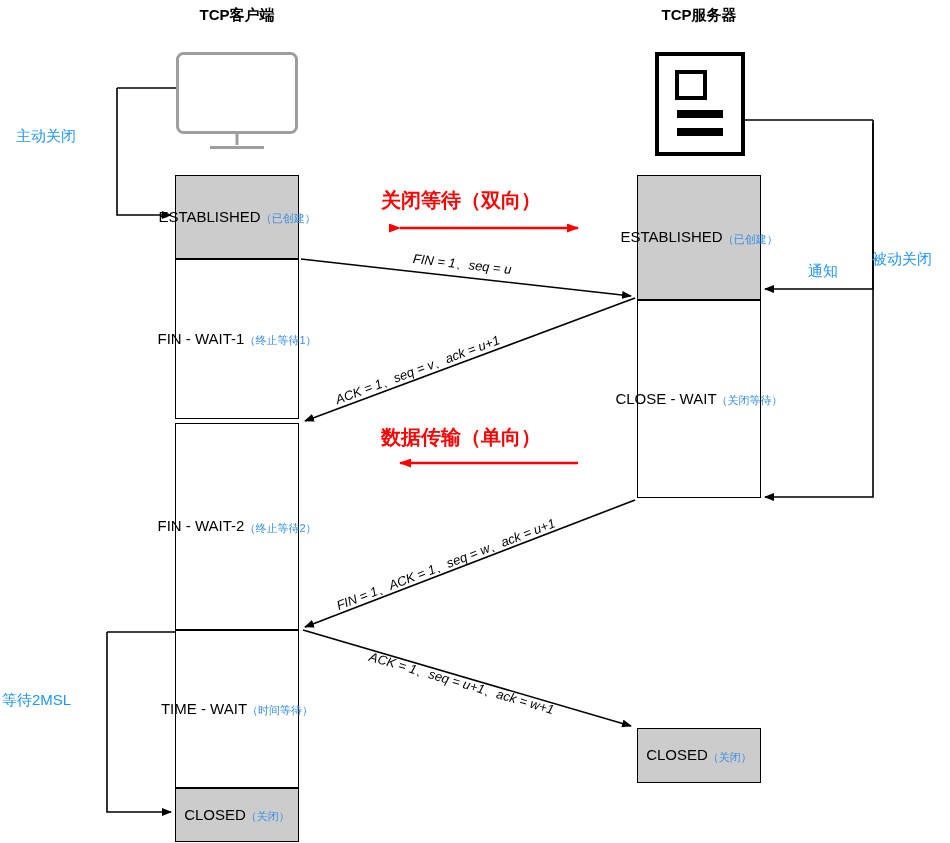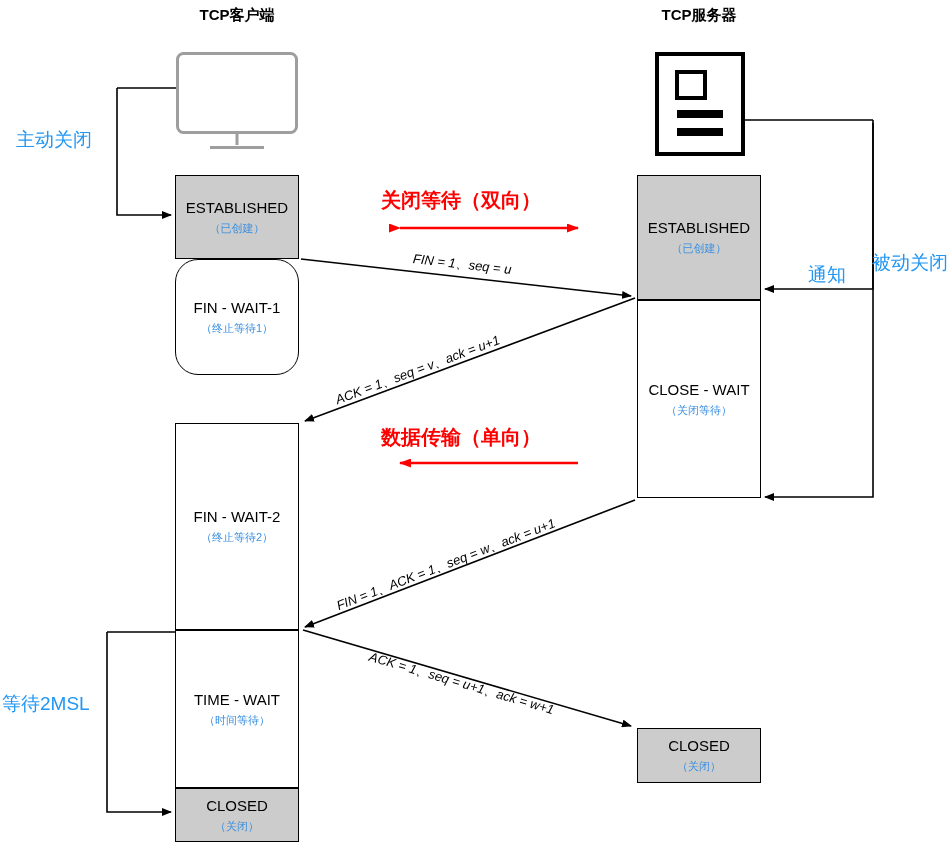--- a/index.html
+++ b/index.html
@@ -57,7 +57,7 @@
 
   
   .blue-label {
-    font-size: 19px;
+    font-size: 15px;
     color: #2196f3;
     white-space: nowrap;
   }

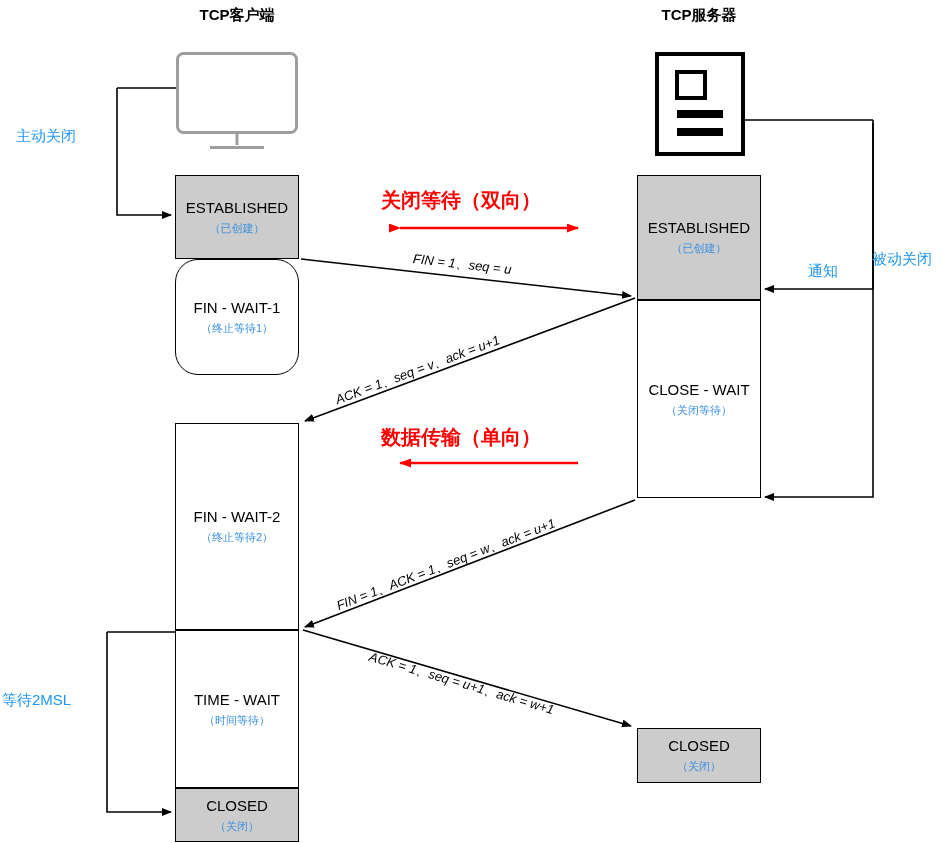--- a/index.html
+++ b/index.html
@@ -35,7 +35,7 @@
     border: 1px solid #000;
     background: #ffffff;
     display: flex;
-    flex-direction: column;
+    flex-direction: row;
     align-items: center;
     justify-content: center;
     text-align: center;

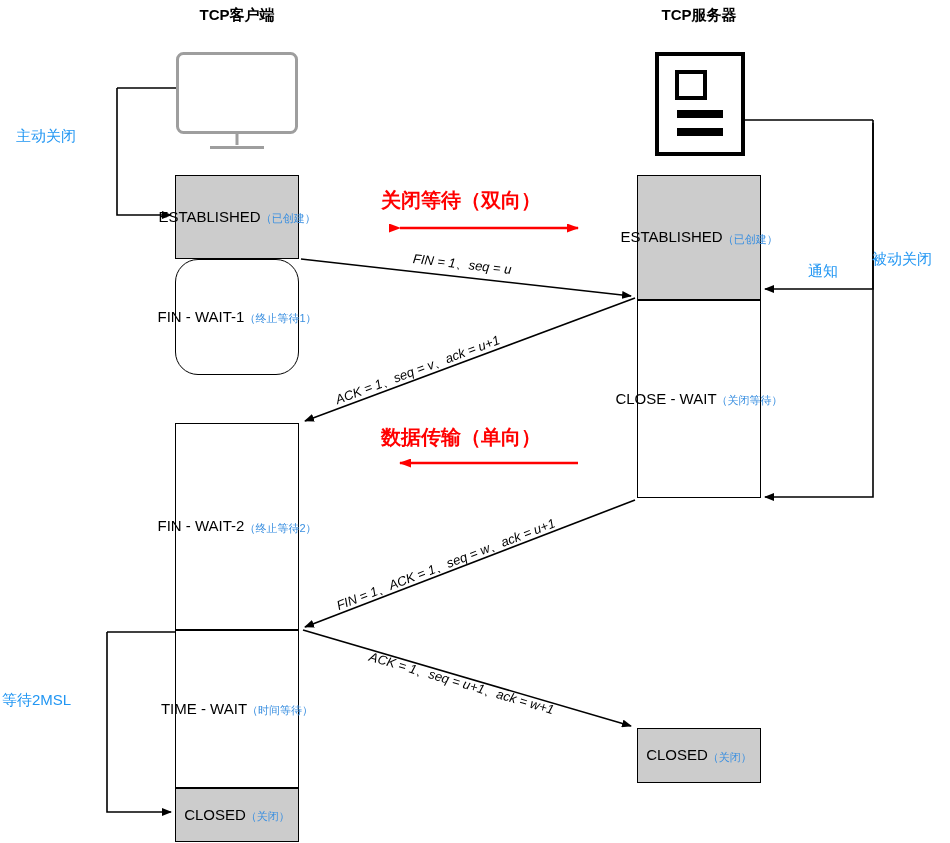--- a/index.html
+++ b/index.html
@@ -118,7 +118,7 @@
     <div class="zh">（已创建）</div>
   </div>
 
-  <div class="abs state-box" style="left:175px; top:259px; width:124px; height:116px;border-radius:23px;">
+  <div class="abs state-box" style="left:175px; top:259px; width:124px; height:160px;">
     <div class="en">FIN - WAIT-1</div>
     <div class="zh">（终止等待1）</div>
   </div>

